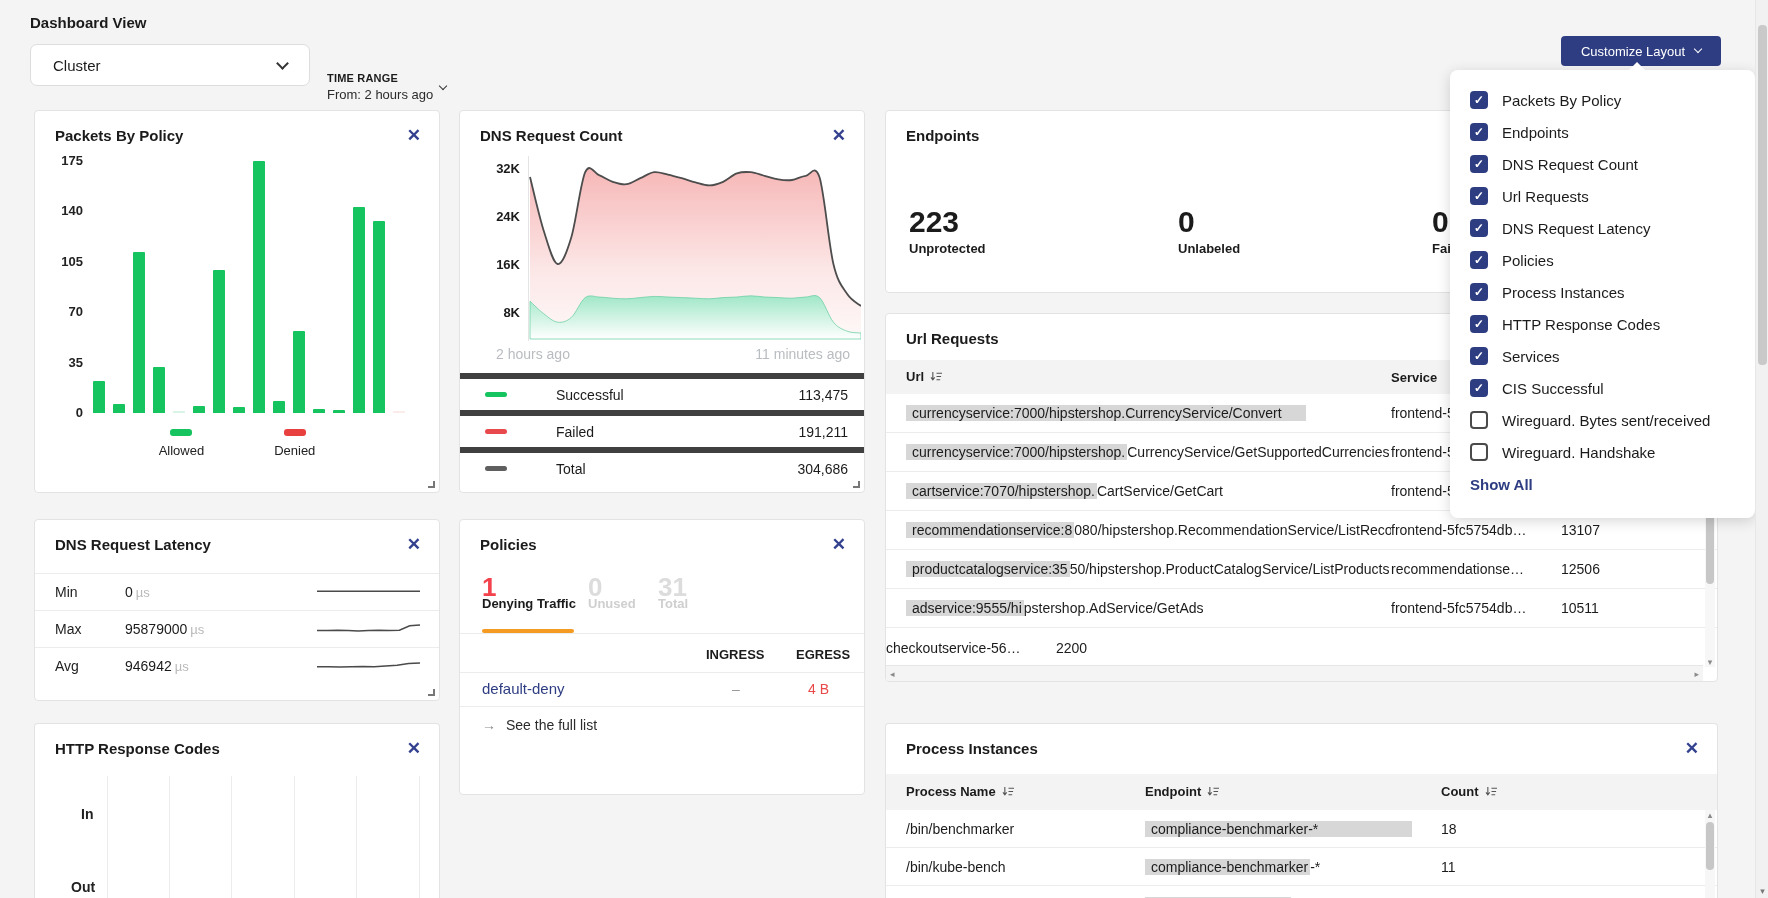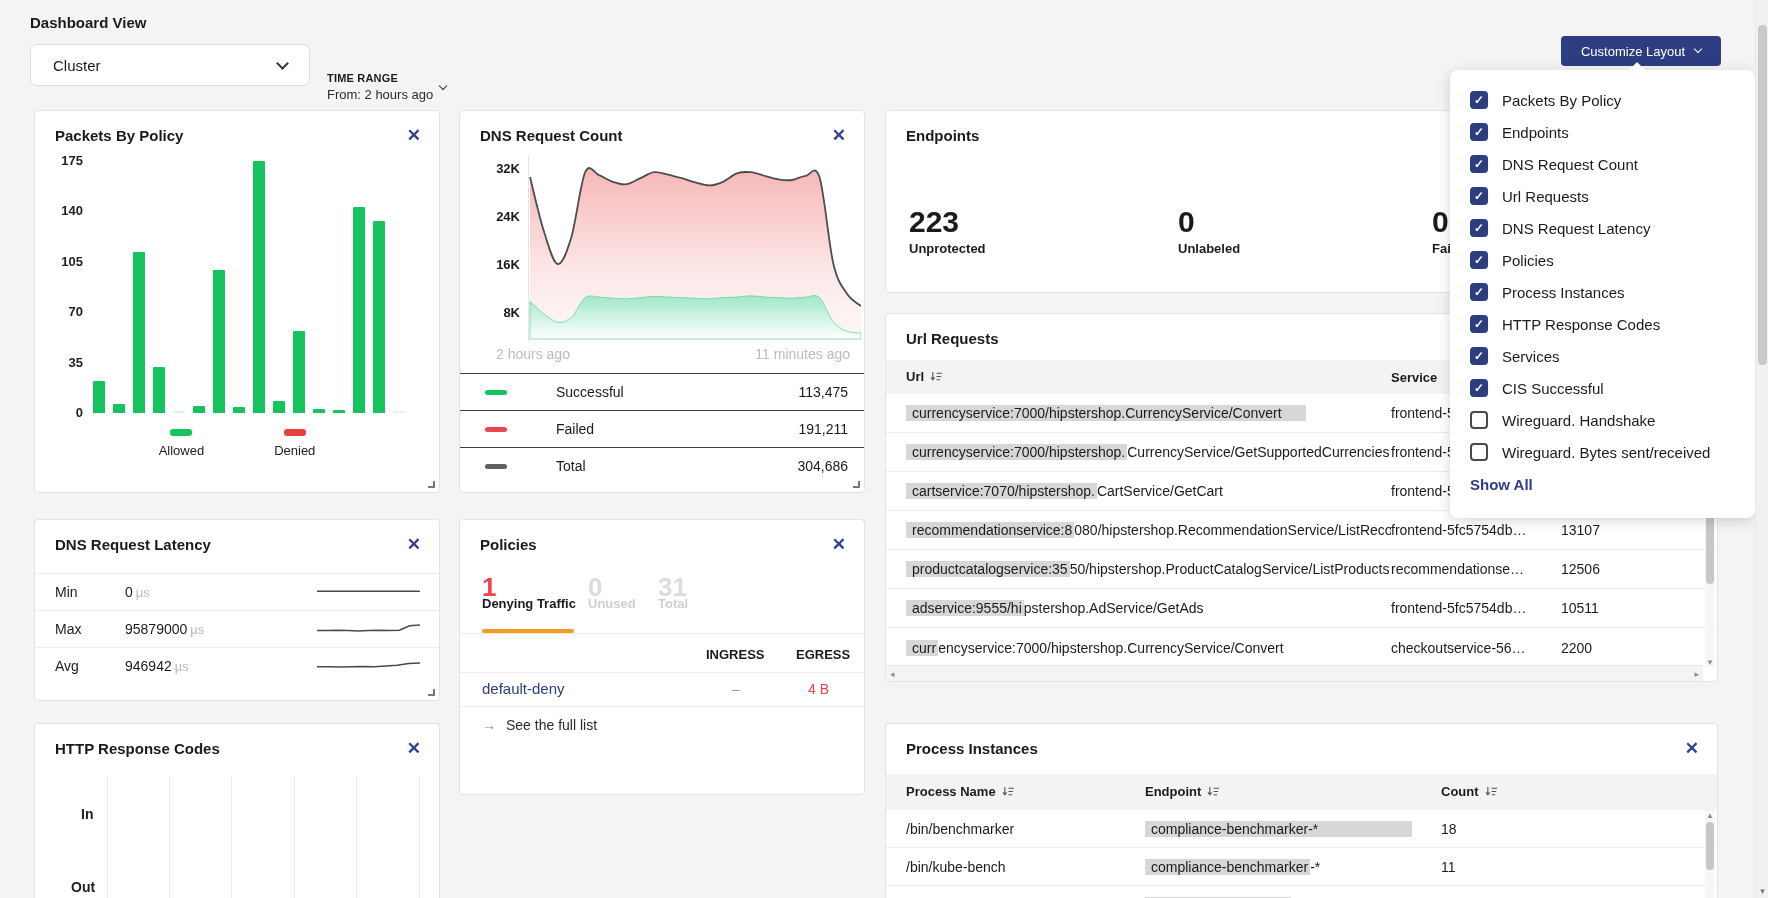--- a/index.html
+++ b/index.html
@@ -48,7 +48,7 @@
   #dns-plot{position:absolute;left:68px;top:45px;border-left:1px solid #e4e4e4;}
   .dns-xlab{position:absolute;top:235px;font-size:14px;color:#b9bcc0;}
   .dns-legend{position:absolute;left:0;top:262px;width:100%;}
-  .dns-lrow{display:flex;align-items:center;height:37px;border-top:1px solid #404040;
+  .dns-lrow{display:flex;align-items:center;height:37px;border-top:6px solid #404040;
     padding:0 16px 0 25px;font-size:14px;}
   .dns-lsw{width:22px;height:5px;border-radius:2.5px;margin-right:49px;}
   .dns-lval{margin-left:auto;text-align:center;}

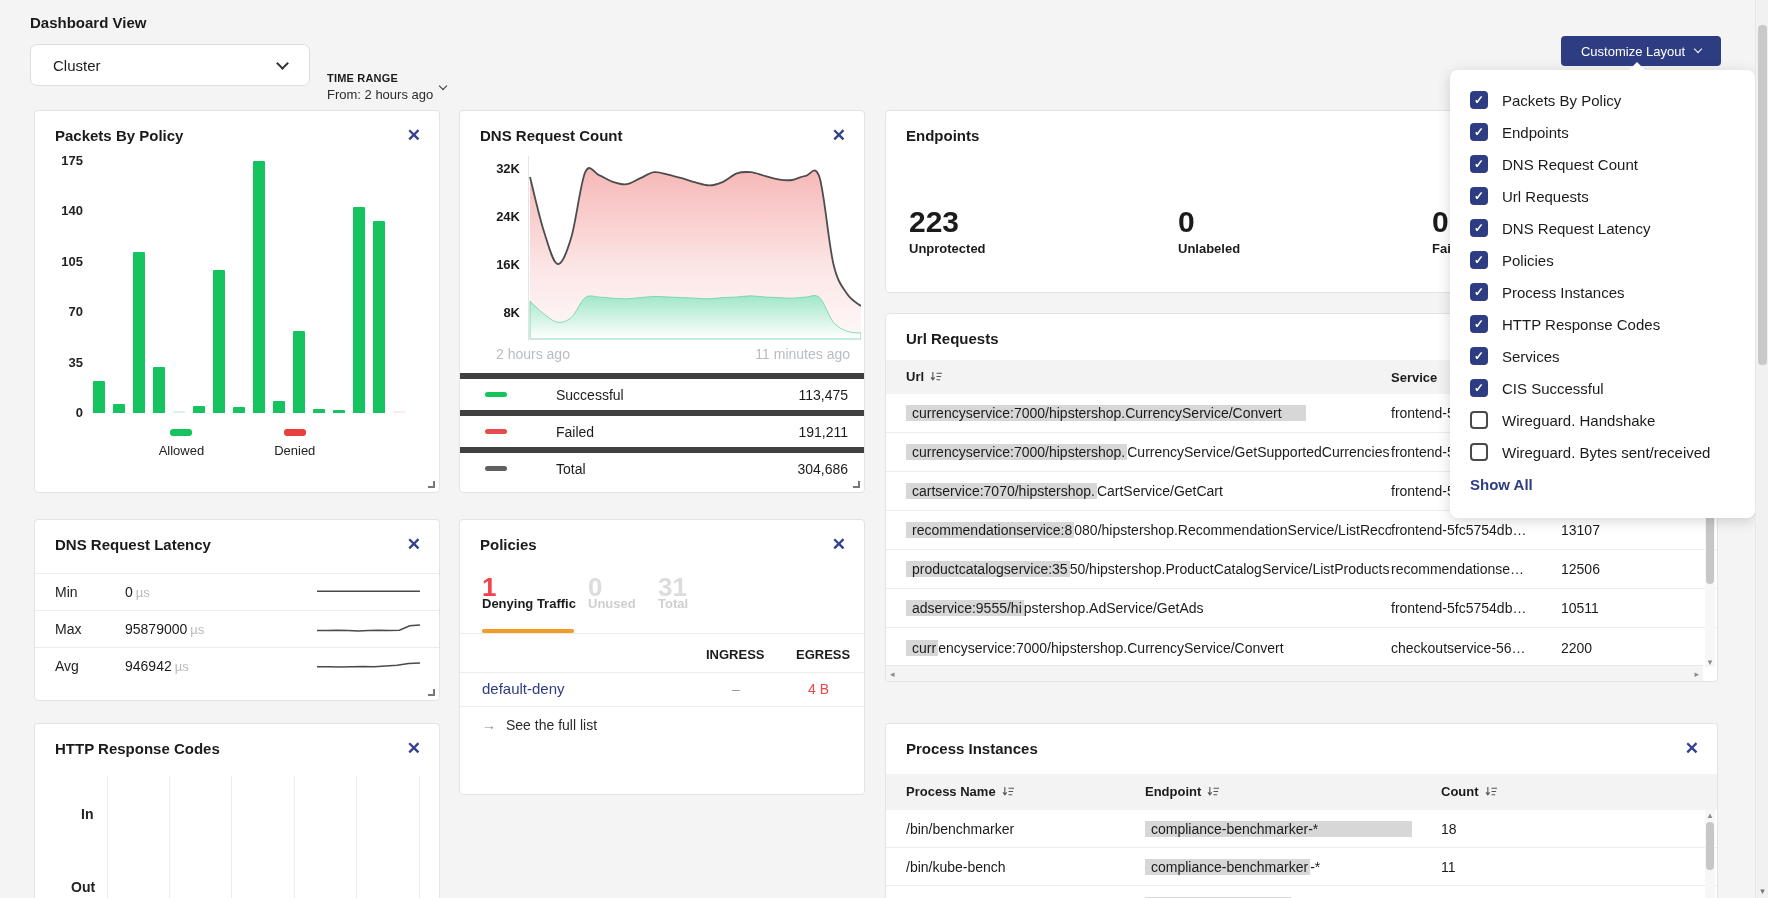--- a/index.html
+++ b/index.html
@@ -465,11 +465,11 @@
   </div>
   <div class="menu-item">
     <span class="cbox"></span>
+    <span class="menu-label">Wireguard. Bytes sent/received</span>
+  </div>
+  <div class="menu-item">
+    <span class="cbox"></span>
     <span class="menu-label">Wireguard. Handshake</span>
-  </div>
-  <div class="menu-item">
-    <span class="cbox"></span>
-    <span class="menu-label">Wireguard. Bytes sent/received</span>
   </div>
   <div class="show-all">Show All</div>
 </div>

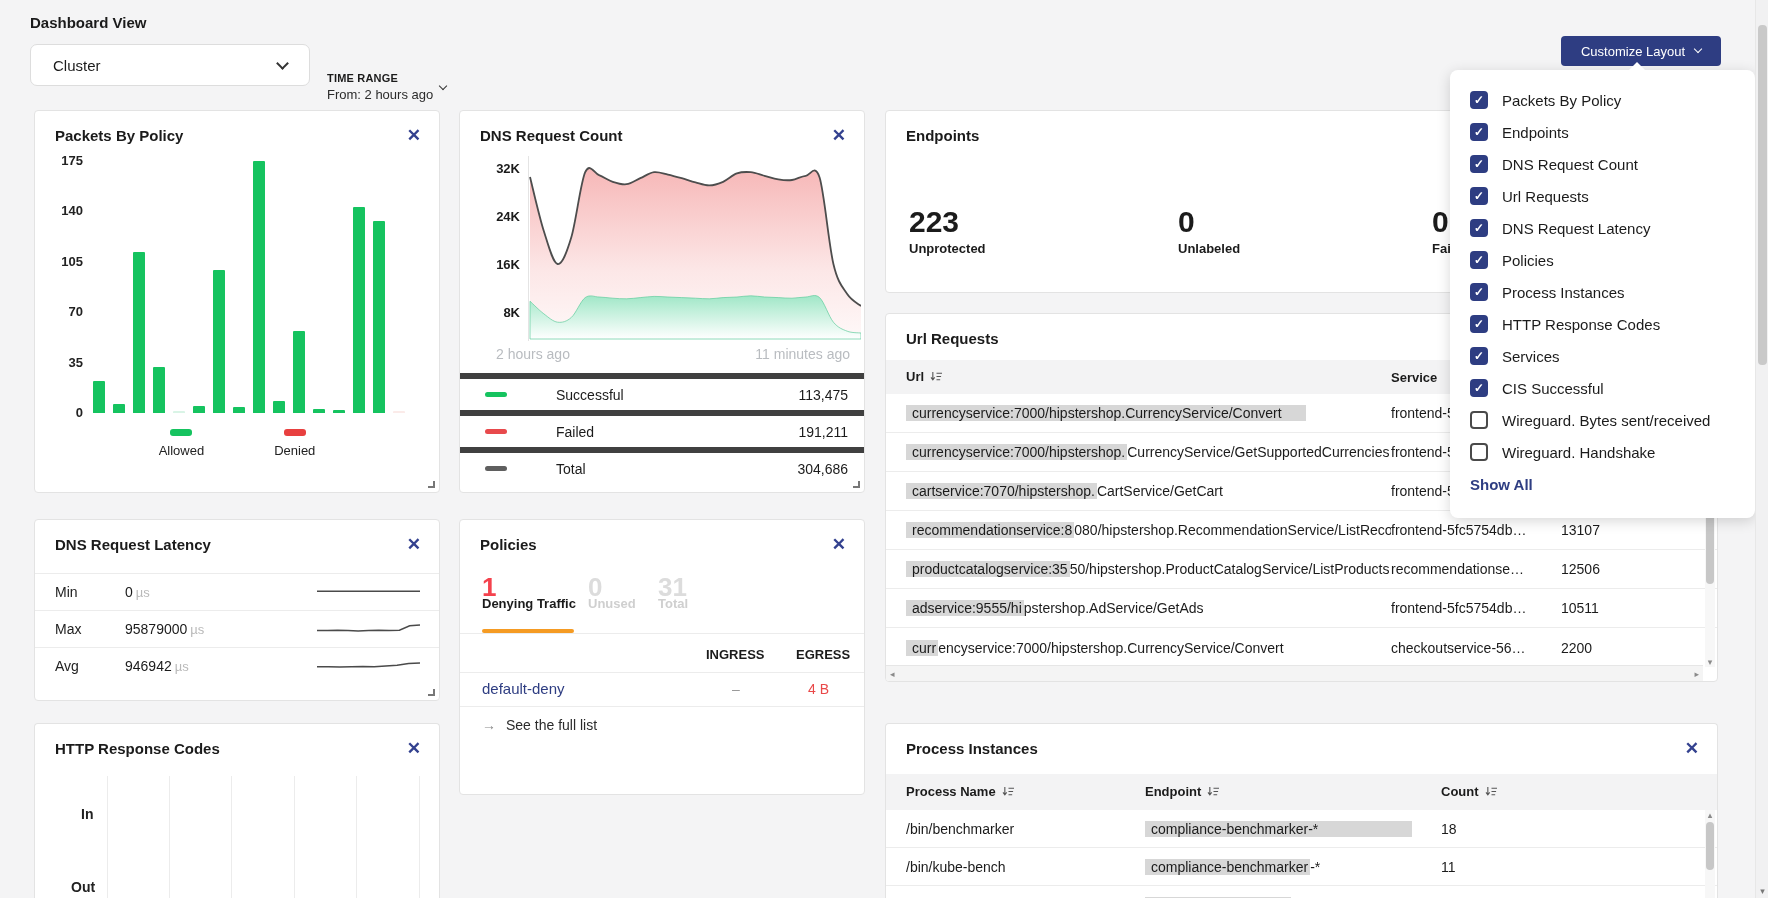--- a/index.html
+++ b/index.html
@@ -291,7 +291,6 @@
     <span class="c-count">10511</span>
   </div>
   <div class="trow" style="top:314px;height:39px;border-bottom:none;">
-    <span class="c-url"><span class="hl">curr</span><span>encyservice:7000/hipstershop.CurrencyService/Convert</span></span>
     <span class="c-service">checkoutservice-56…</span>
     <span class="c-count">2200</span>
   </div>

